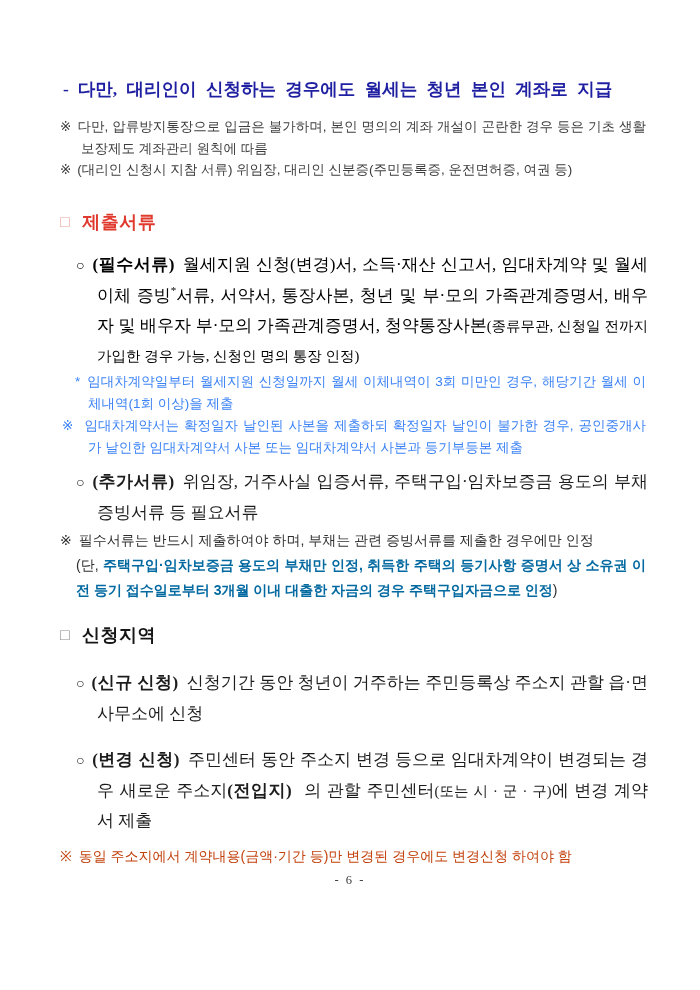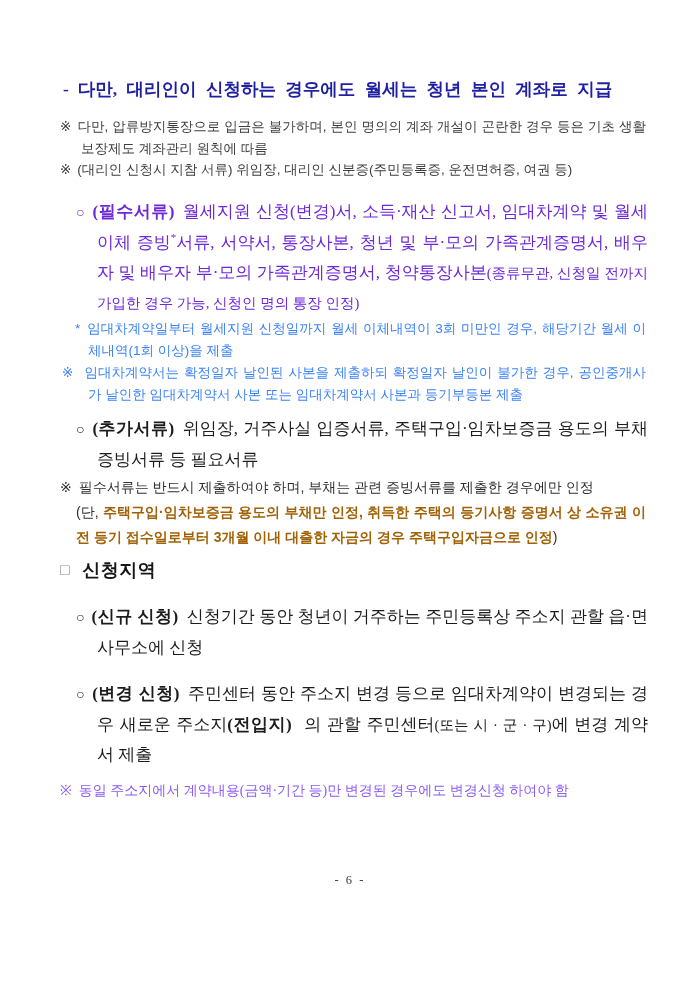--- a/index.html
+++ b/index.html
@@ -146,6 +146,7 @@
     <p class="note-sans"><span class="mk">※</span><span>(대리인 신청시 지참 서류) 위임장, 대리인 신분증(주민등록증, 운전면허증, 여권 등)</span></p>
   </div>
 
+  <div class="sec-h sec-red mt-sec1"><span class="sq">□</span><span>제출서류</span></div>
 
   <p class="o-para red-text mt-redpara"><span class="blt">○</span><span class="lbl">(필수서류)</span><span>월세지원 신청(변경)서, 소득·재산 신고서, 임대차계약 및 월세이체 증빙</span><sup class="ast">*</sup><span>서류, 서약서, 통장사본, 청년 및 부·모의 가족관계증명서, 배우자 및 배우자 부·모의 가족관계증명서, 청약통장사본</span><span class="small-paren">(종류무관, 신청일 전까지 가입한 경우 가능, 신청인 명의 통장 인정)</span></p>
 

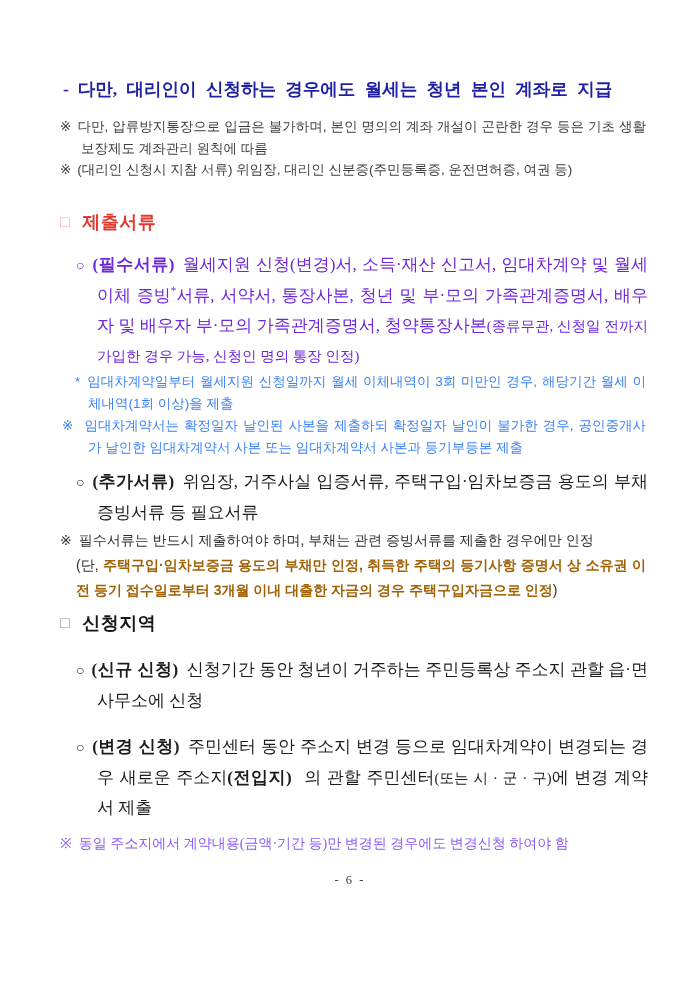--- a/index.html
+++ b/index.html
@@ -69,7 +69,7 @@
   }
   .o-para .blt { font-size: 14px; margin-right: 7px; }
   .o-para .lbl { font-weight: 700; margin-right: 8px; letter-spacing: 0.5px; }
-  .red-text { color: #6d28d9; }
+  .red-text { color: #000000; }
   .black-text { color: #1c1c1c; }
   .small-paren { font-size: 14.5px; }
   sup.ast { font-size: 11px; vertical-align: super; line-height: 0; }

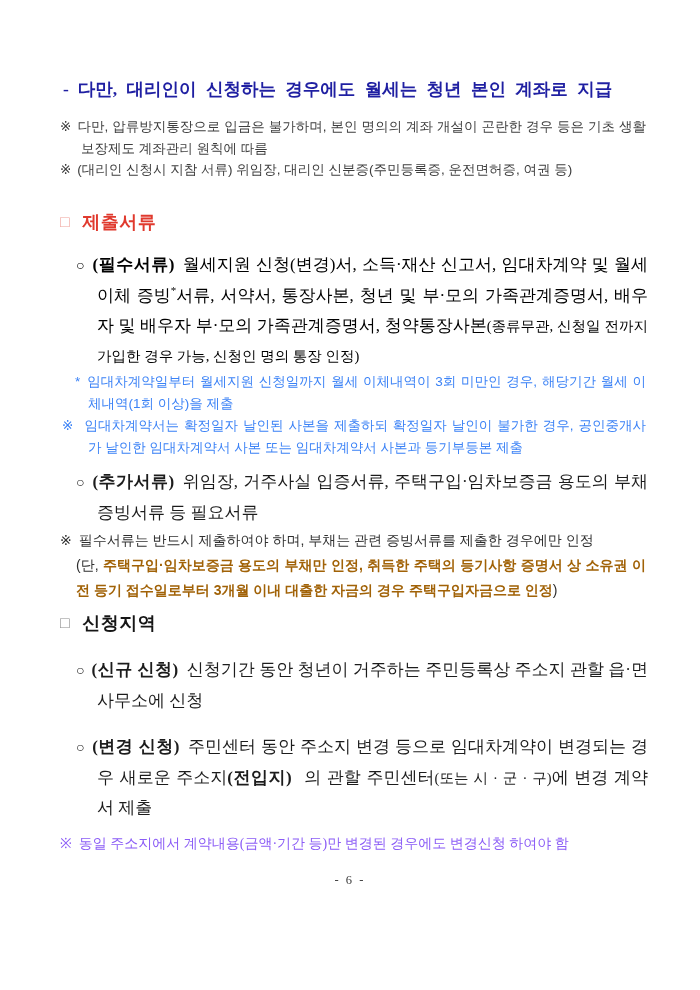--- a/index.html
+++ b/index.html
@@ -98,7 +98,7 @@
   .req-note .first { padding-left: 20px; text-indent: -20px; margin: 0; }
   .req-note .first .mk { margin-right: 7px; }
   .req-note .cont { padding-left: 16px; margin: 0; }
-  .req-note .b { font-weight: 700; color: #a16207; }
+  .req-note .b { font-weight: 700; color: #0369a1; }
   
   .red-note {
     font-family: Liberation Serif, serif;

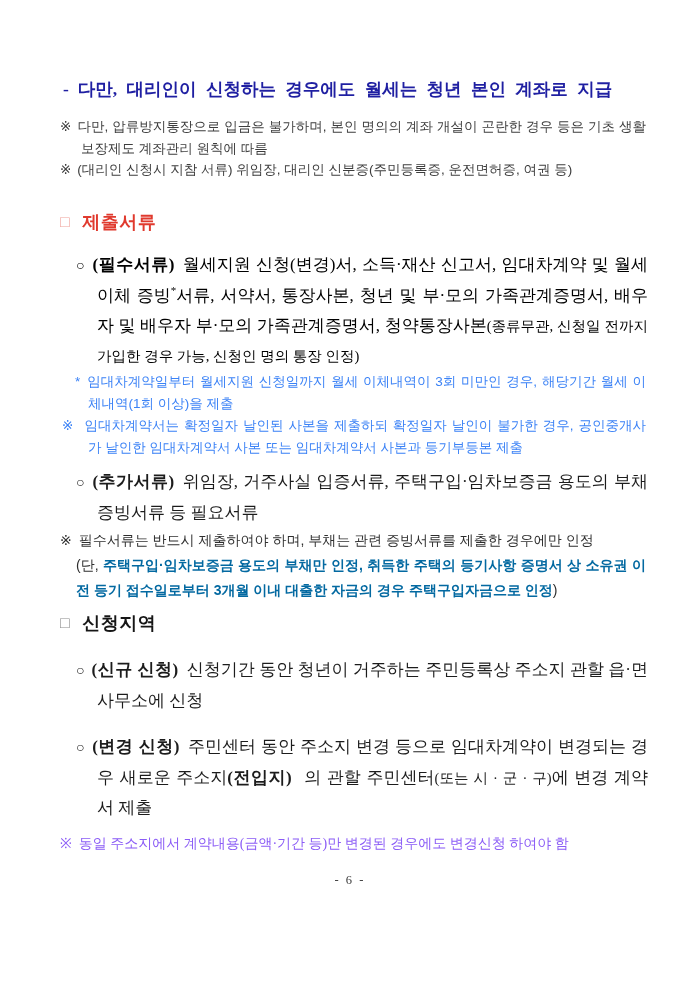--- a/index.html
+++ b/index.html
@@ -129,7 +129,7 @@
   .mt-fn      { margin-top: 0px; }
   .mt-add     { margin-top: 8px; }
   .mt-reqnote { margin-top: 0; }
-  .mt-sec2    { margin-top: 9px; }
+  .mt-sec2    { margin-top: 22px; font-family: Liberation Mono, monospace; }
   .mt-new     { margin-top: 20px; }
   .mt-chg     { margin-top: 16px; }
   .mt-rednote { margin-top: 10px; }

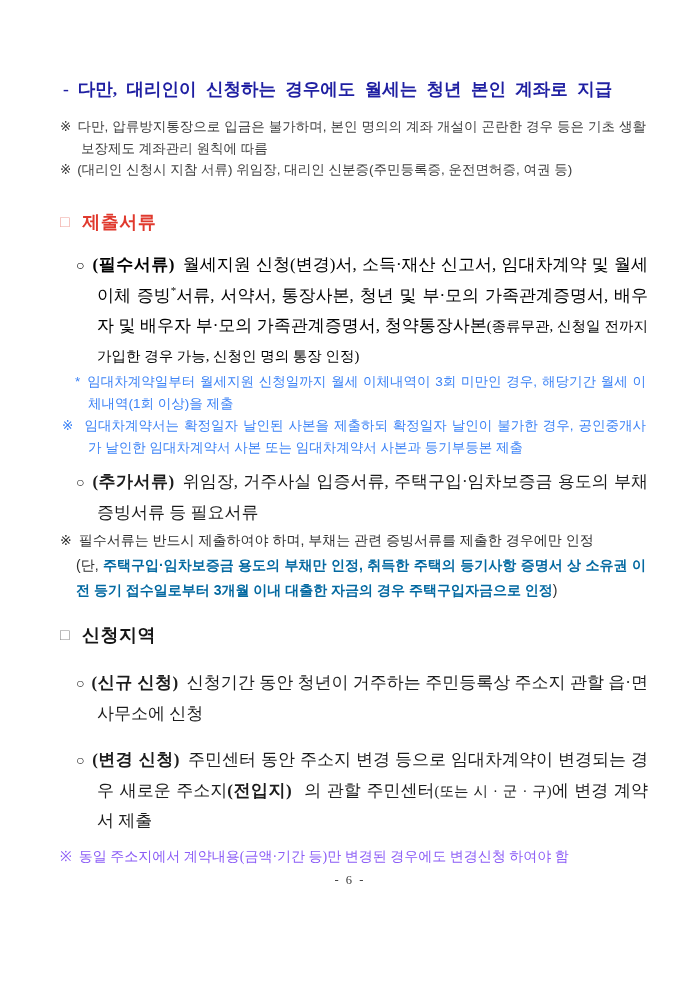--- a/index.html
+++ b/index.html
@@ -101,9 +101,9 @@
   .req-note .b { font-weight: 700; color: #0369a1; }
   
   .red-note {
-    font-family: Liberation Serif, serif;
+    font-family: Liberation Sans, sans-serif;
     font-size: 14px;
-    color: #8b5cf6;
+    color: #c2410c;
     line-height: 21px;
     padding-left: 21px;
     text-indent: -21px;

